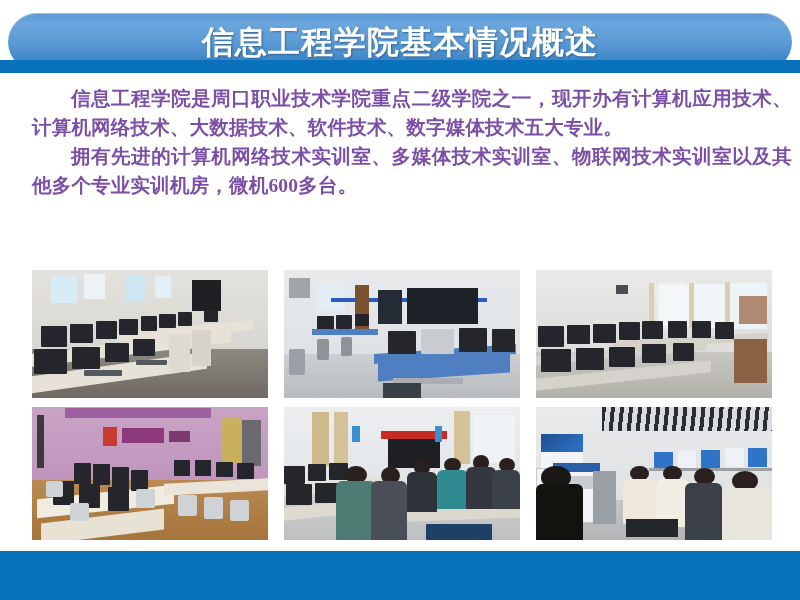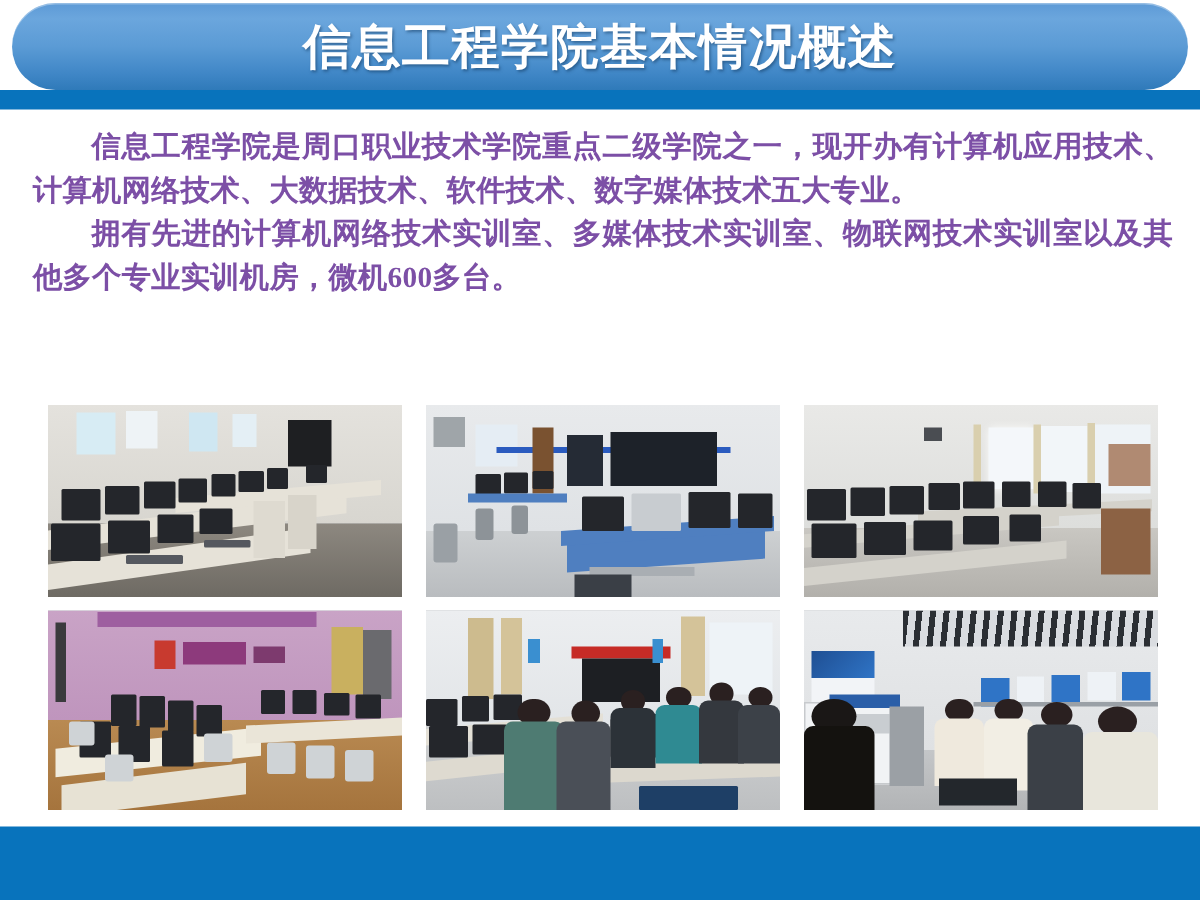--- a/index.html
+++ b/index.html
@@ -28,7 +28,7 @@
   .title-banner {
     position: absolute;
     left: 8px;
-    top: 2px;
+    top: 13px;
     width: 784px;
     height: 58px;
     border-radius: 29px;

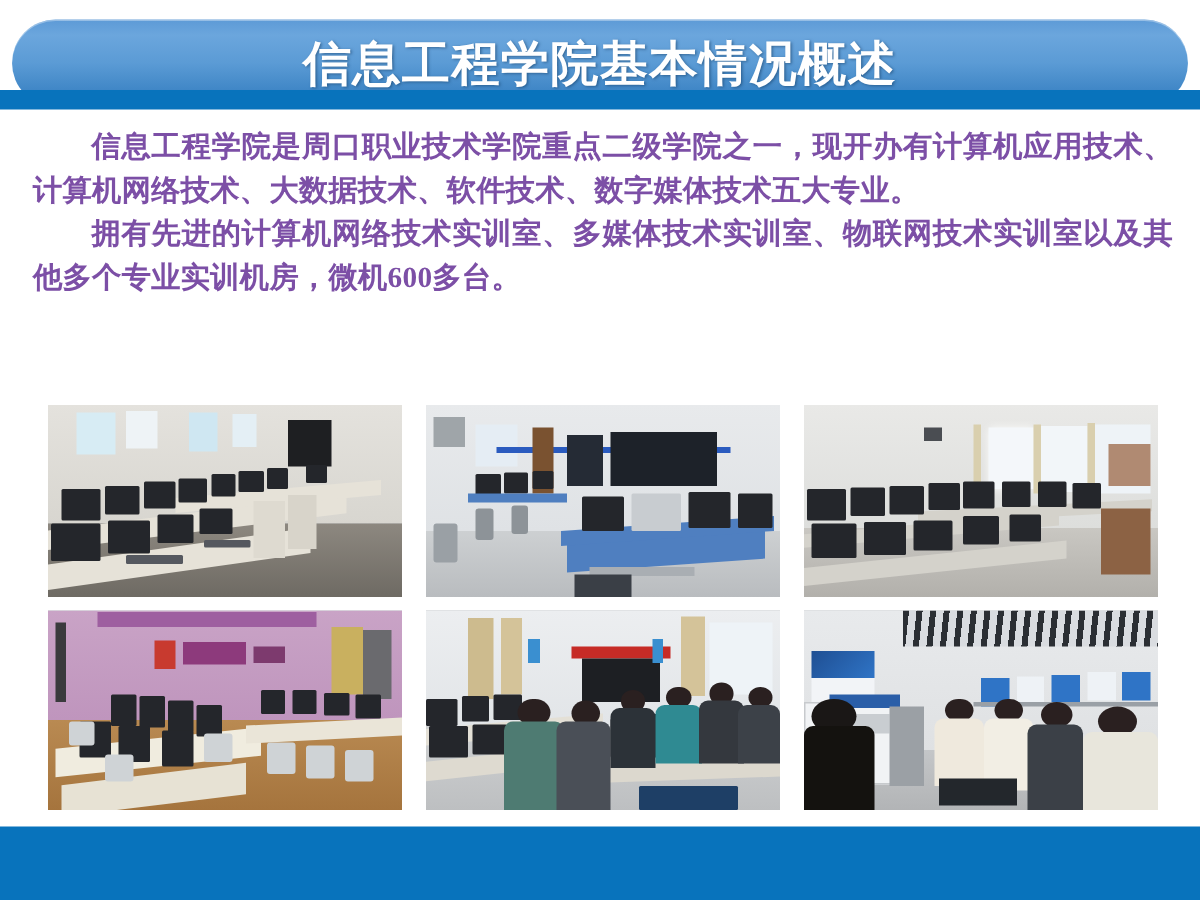--- a/index.html
+++ b/index.html
@@ -68,7 +68,7 @@
   
   .body-text {
     position: absolute;
-    left: 22px;
+    left: 32px;
     top: 84px;
     width: 760px;
     color: #7c4fa6;

